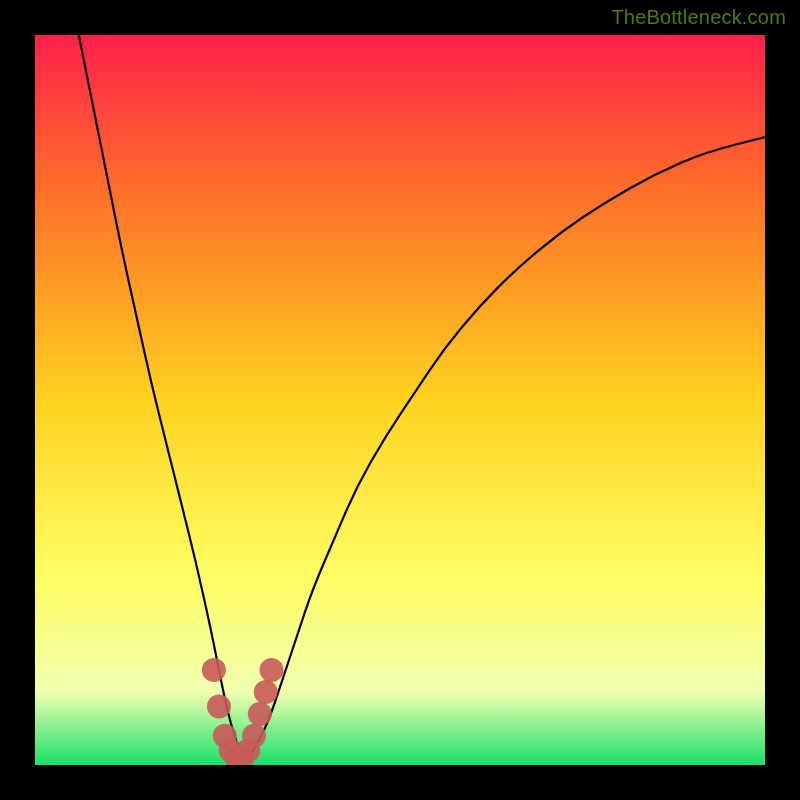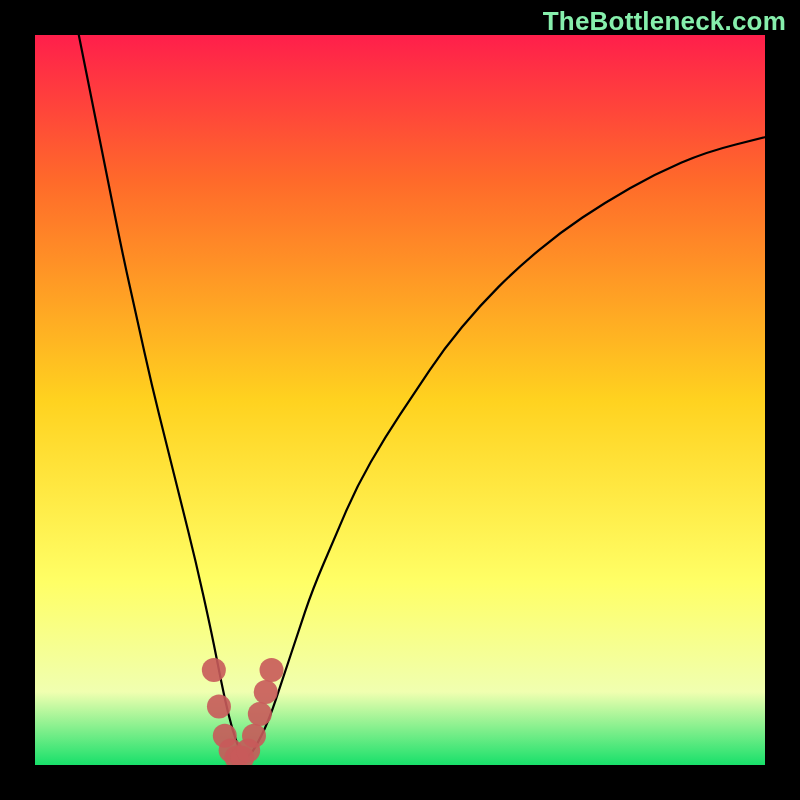--- a/index.html
+++ b/index.html
@@ -21,9 +21,9 @@
     position: absolute;
     top: 6px;
     right: 14px;
-    color: #86efac;
-    font-size: 26px;
-    font-weight: 700;
+    color: #4d7c0f;
+    font-size: 20px;
+    font-weight: 400;
     letter-spacing: 0.2px;
     z-index: 20;
     user-select: none;

